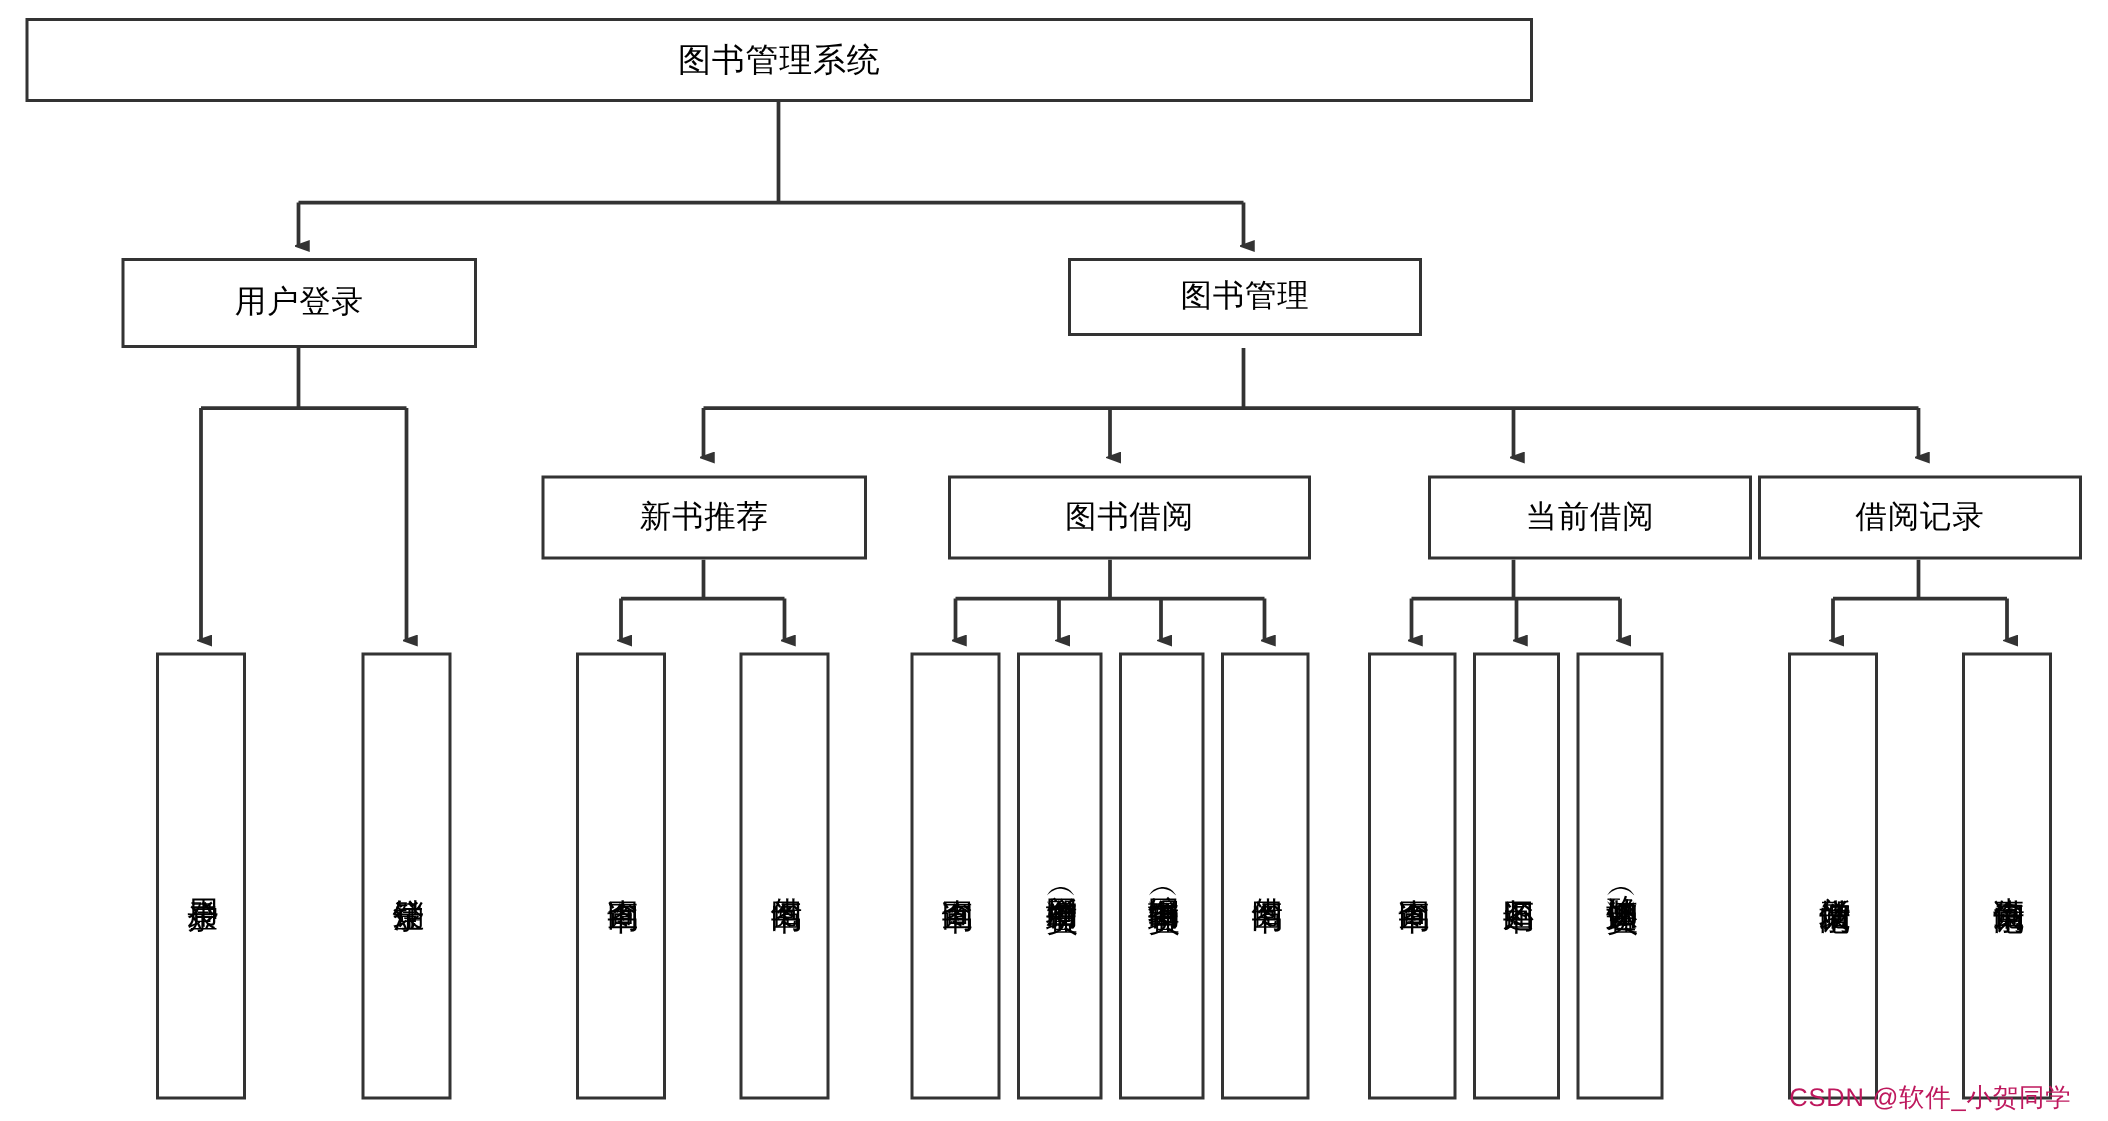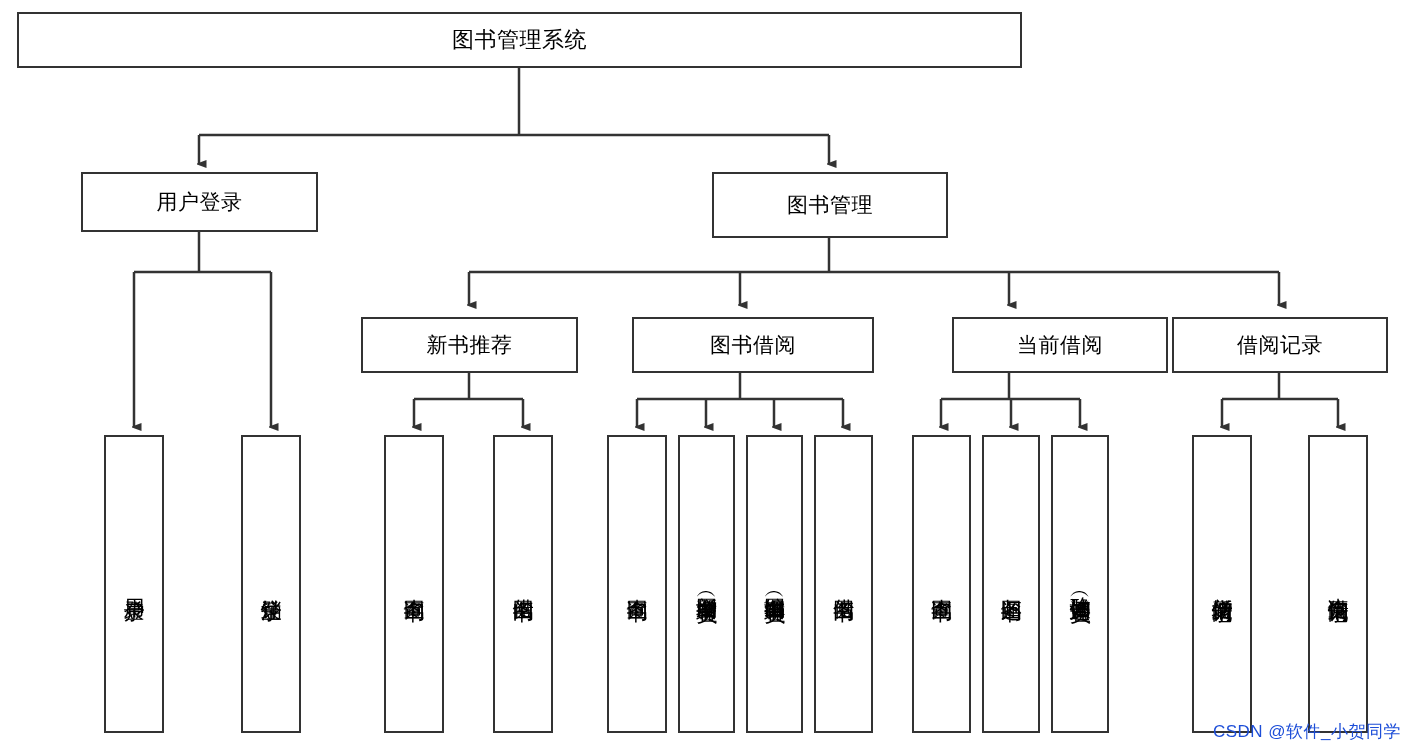--- a/index.html
+++ b/index.html
@@ -134,7 +134,7 @@
     <span class="label">用户登录</span>
   </div>
 
-  <div class="node" style="left:712px; top:172px; width:236px; height:66px;">
+  <div class="node" style="left:712px; top:172px; width:236px; height:52px;">
     <span class="label">图书管理</span>
   </div>
 

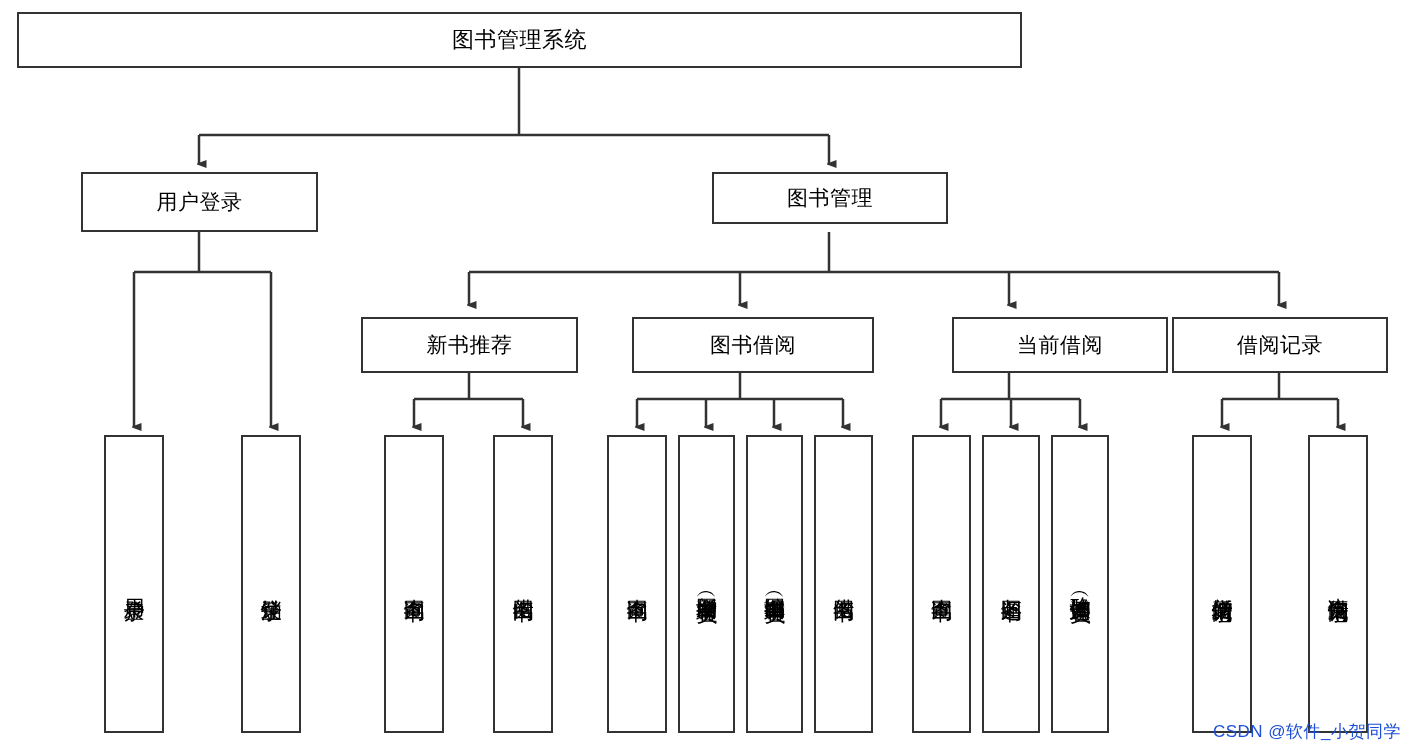--- a/index.html
+++ b/index.html
@@ -63,10 +63,10 @@
   }
   .watermark {
     position: absolute;
-    right: 4px;
+    right: 24px;
     bottom: 4px;
     font-size: 17px;
-    color: #1d4ed8;
+    color: #be185d;
     letter-spacing: 0.5px;
     white-space: nowrap;
   }

